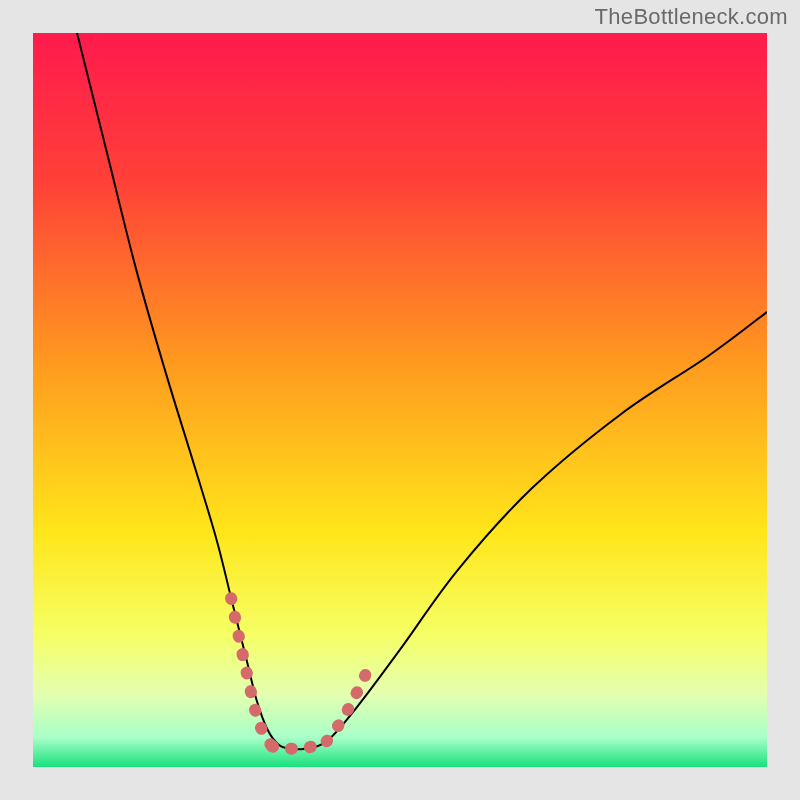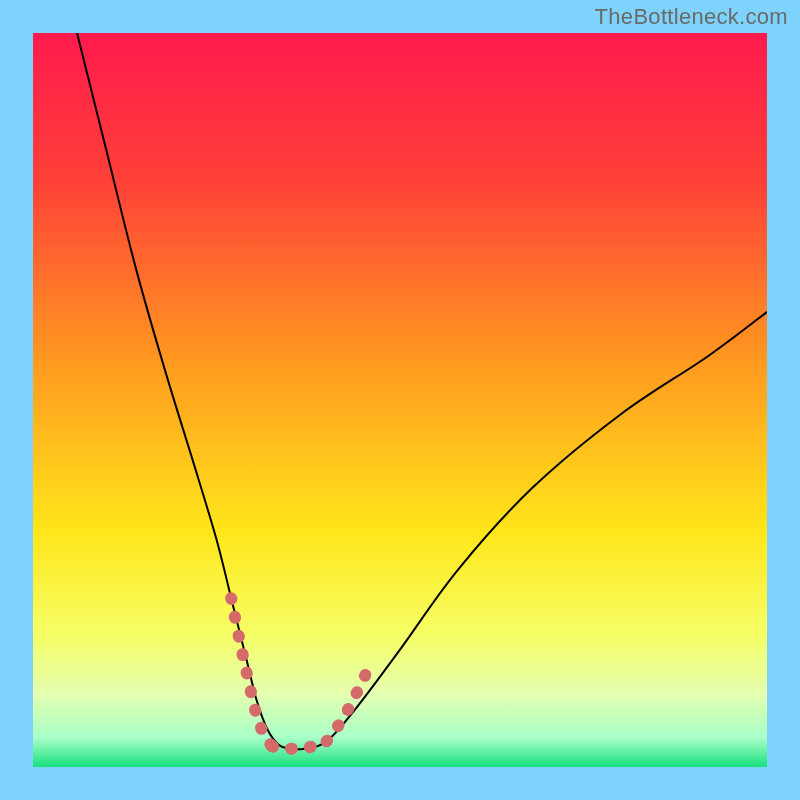--- a/index.html
+++ b/index.html
@@ -17,7 +17,7 @@
     top: 0;
     width: 800px;
     height: 800px;
-    background: #7dd3fc;
+    background: #e5e5e5;
   }
   .plot-area {
     position: absolute;

